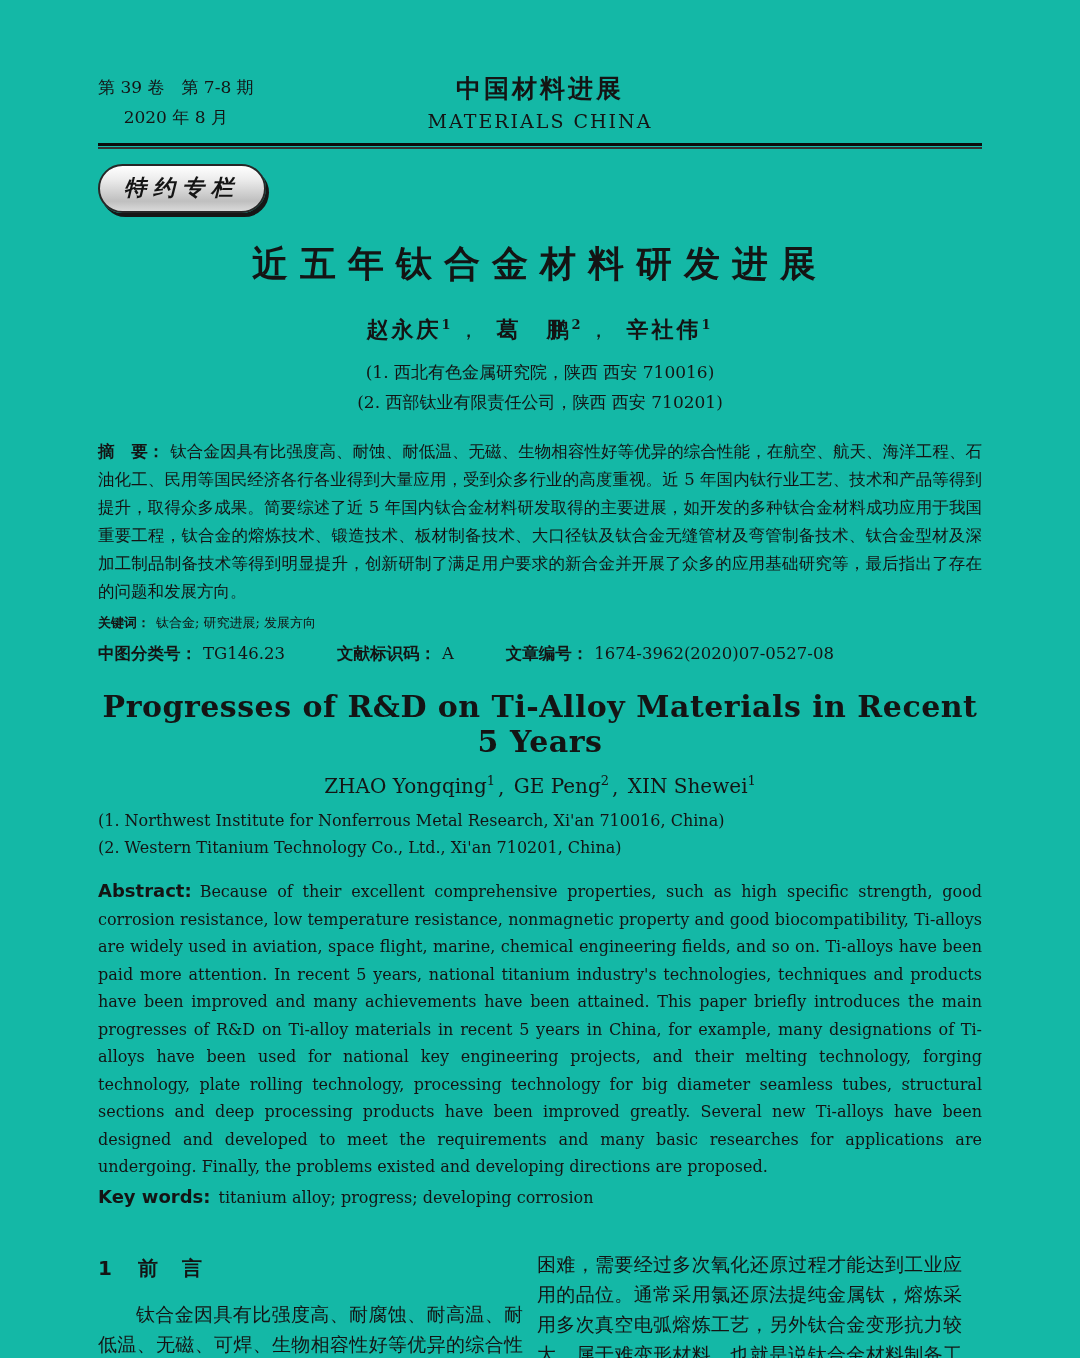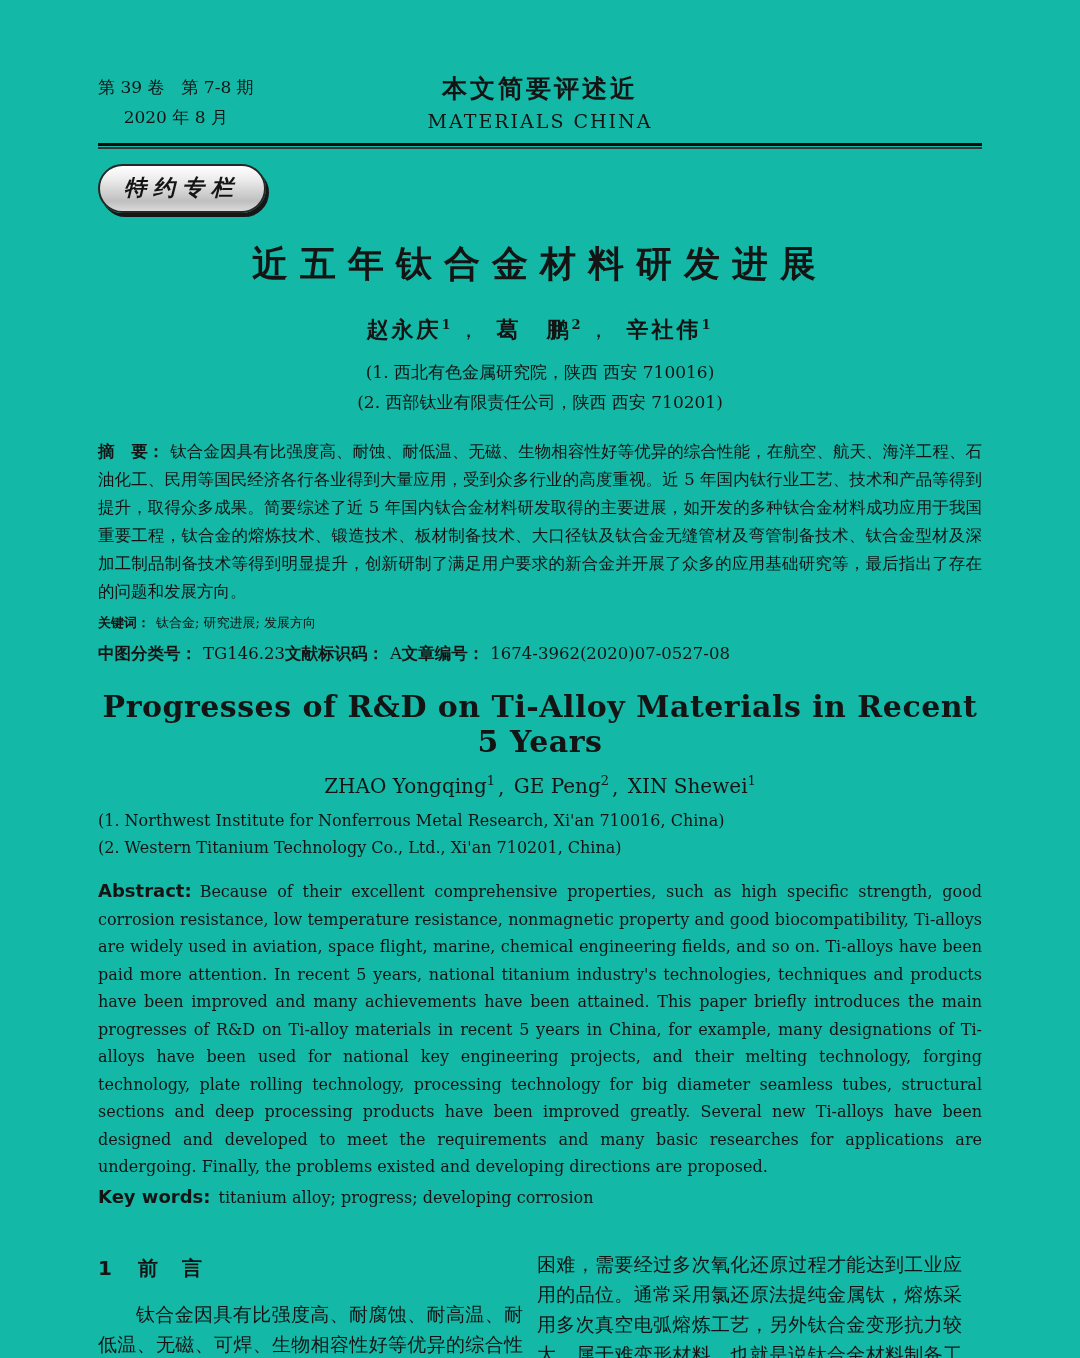--- a/index.html
+++ b/index.html
@@ -183,7 +183,7 @@
       <div>2020 年 8 月</div>
     </div>
     <div>
-      <div class="jname-cn">本文简要评述近</div>
+      <div class="jname-cn">中国材料进展</div>
       <div class="jname-en">MATERIALS CHINA</div>
     </div>
   </div>

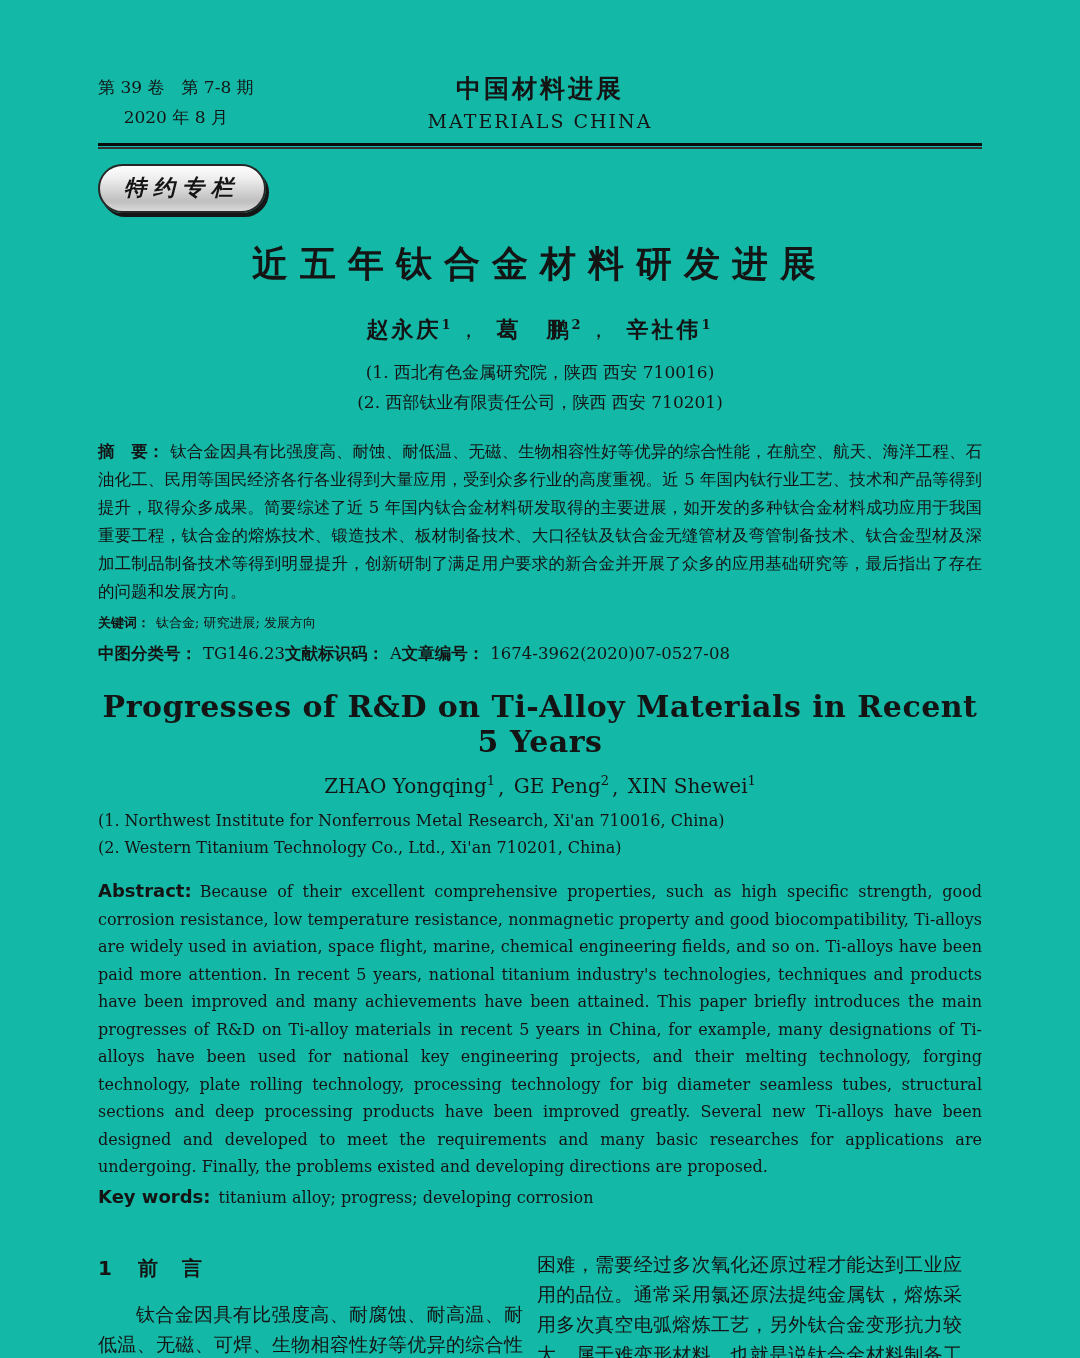--- a/index.html
+++ b/index.html
@@ -110,6 +110,7 @@
   .clc-line {
     margin-top: 4px;
     display: flex;
+    gap: 52px;
     font-size: 16.5px;
     line-height: 27px;
   }

